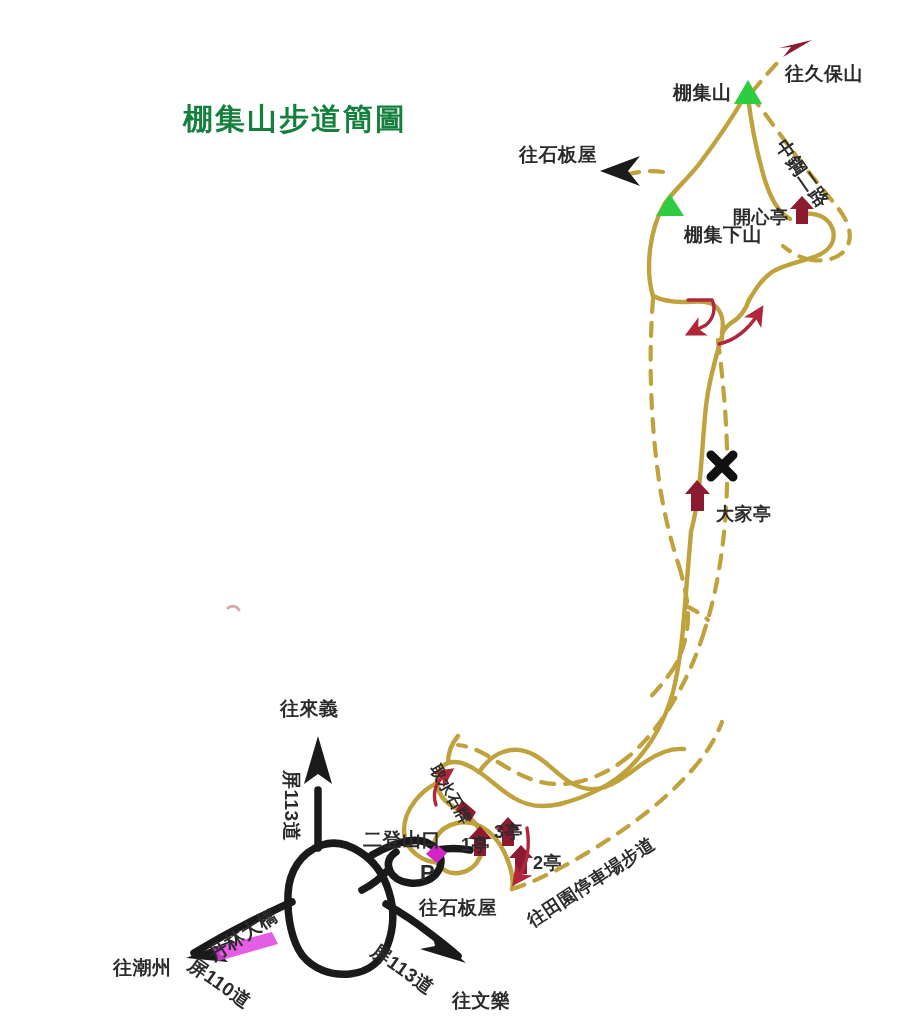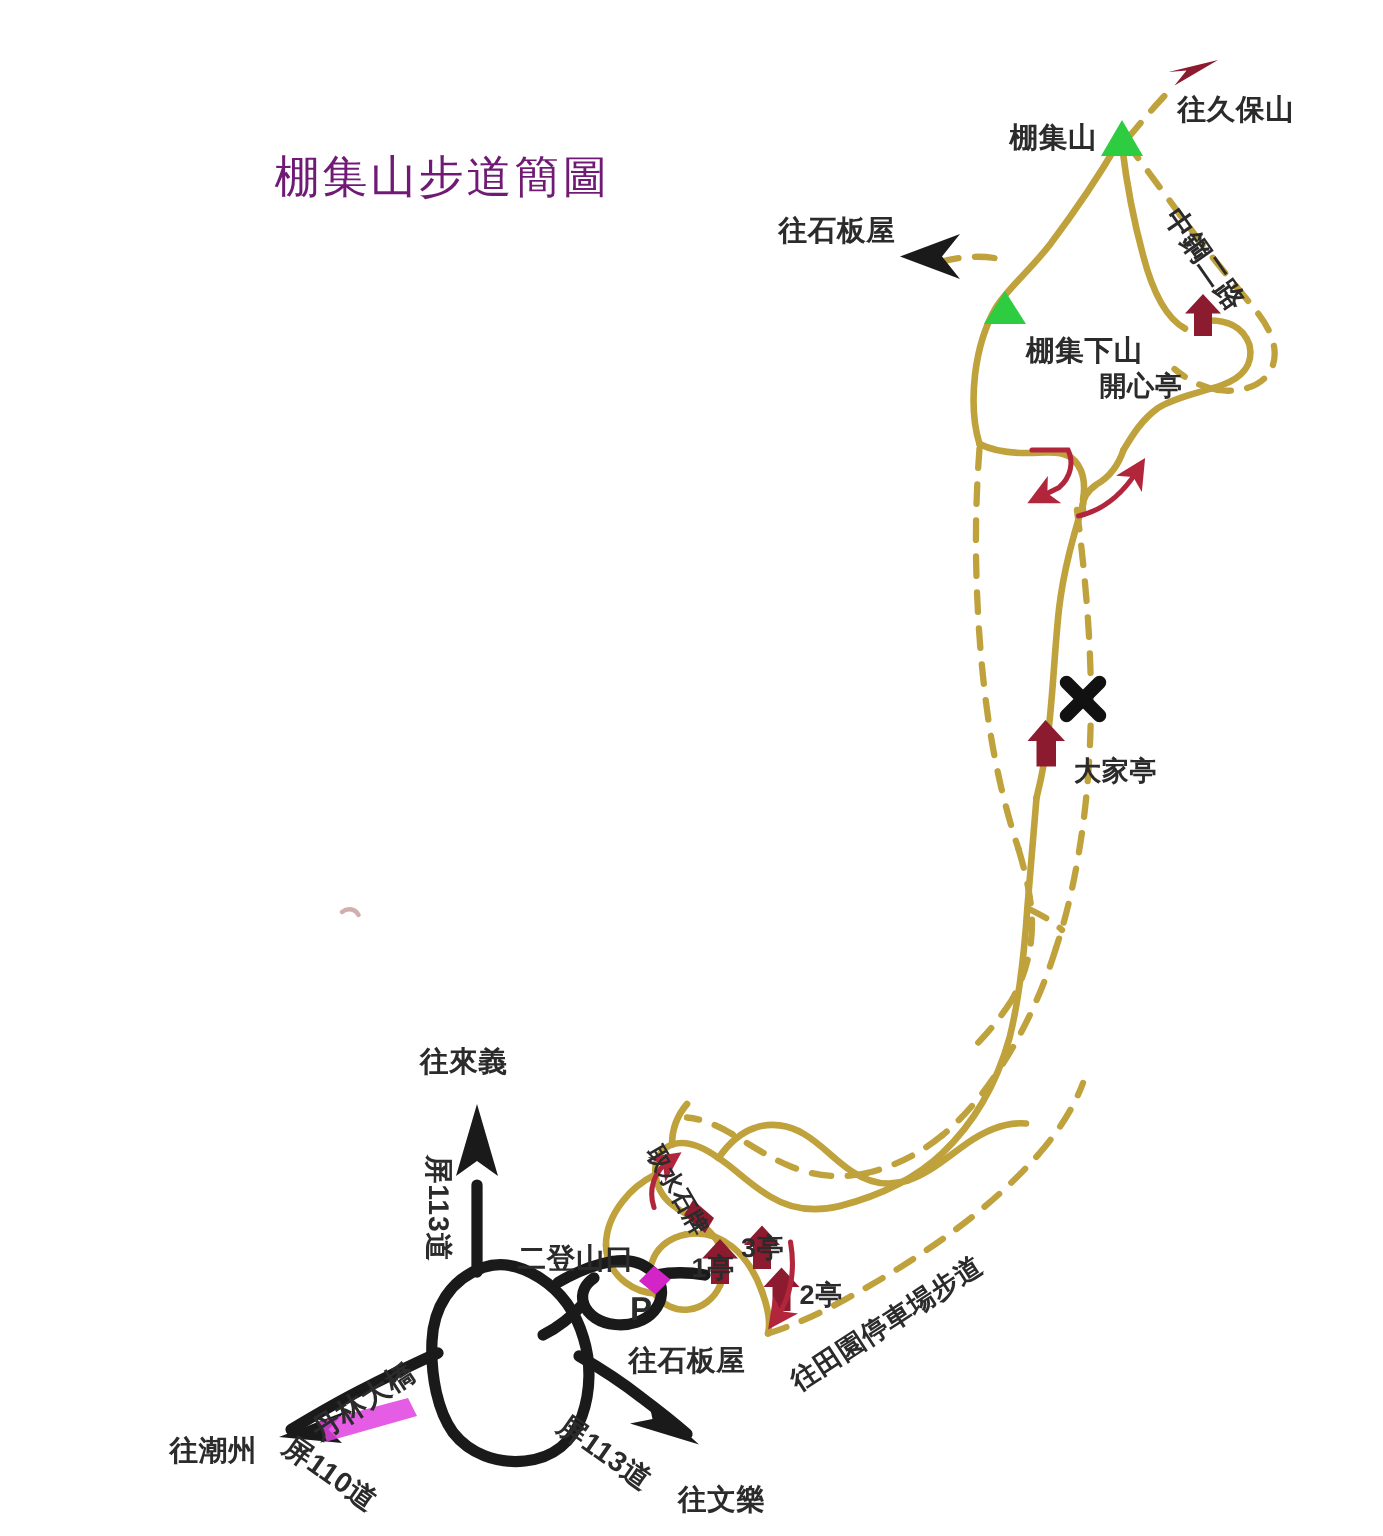--- a/index.html
+++ b/index.html
@@ -33,8 +33,8 @@
   }
   .title {
     font-size: 30px;
-    font-weight: normal;
-    color: #701a75;
+    font-weight: bold;
+    color: #15803d;
     letter-spacing: 2px;
   }
   .place {

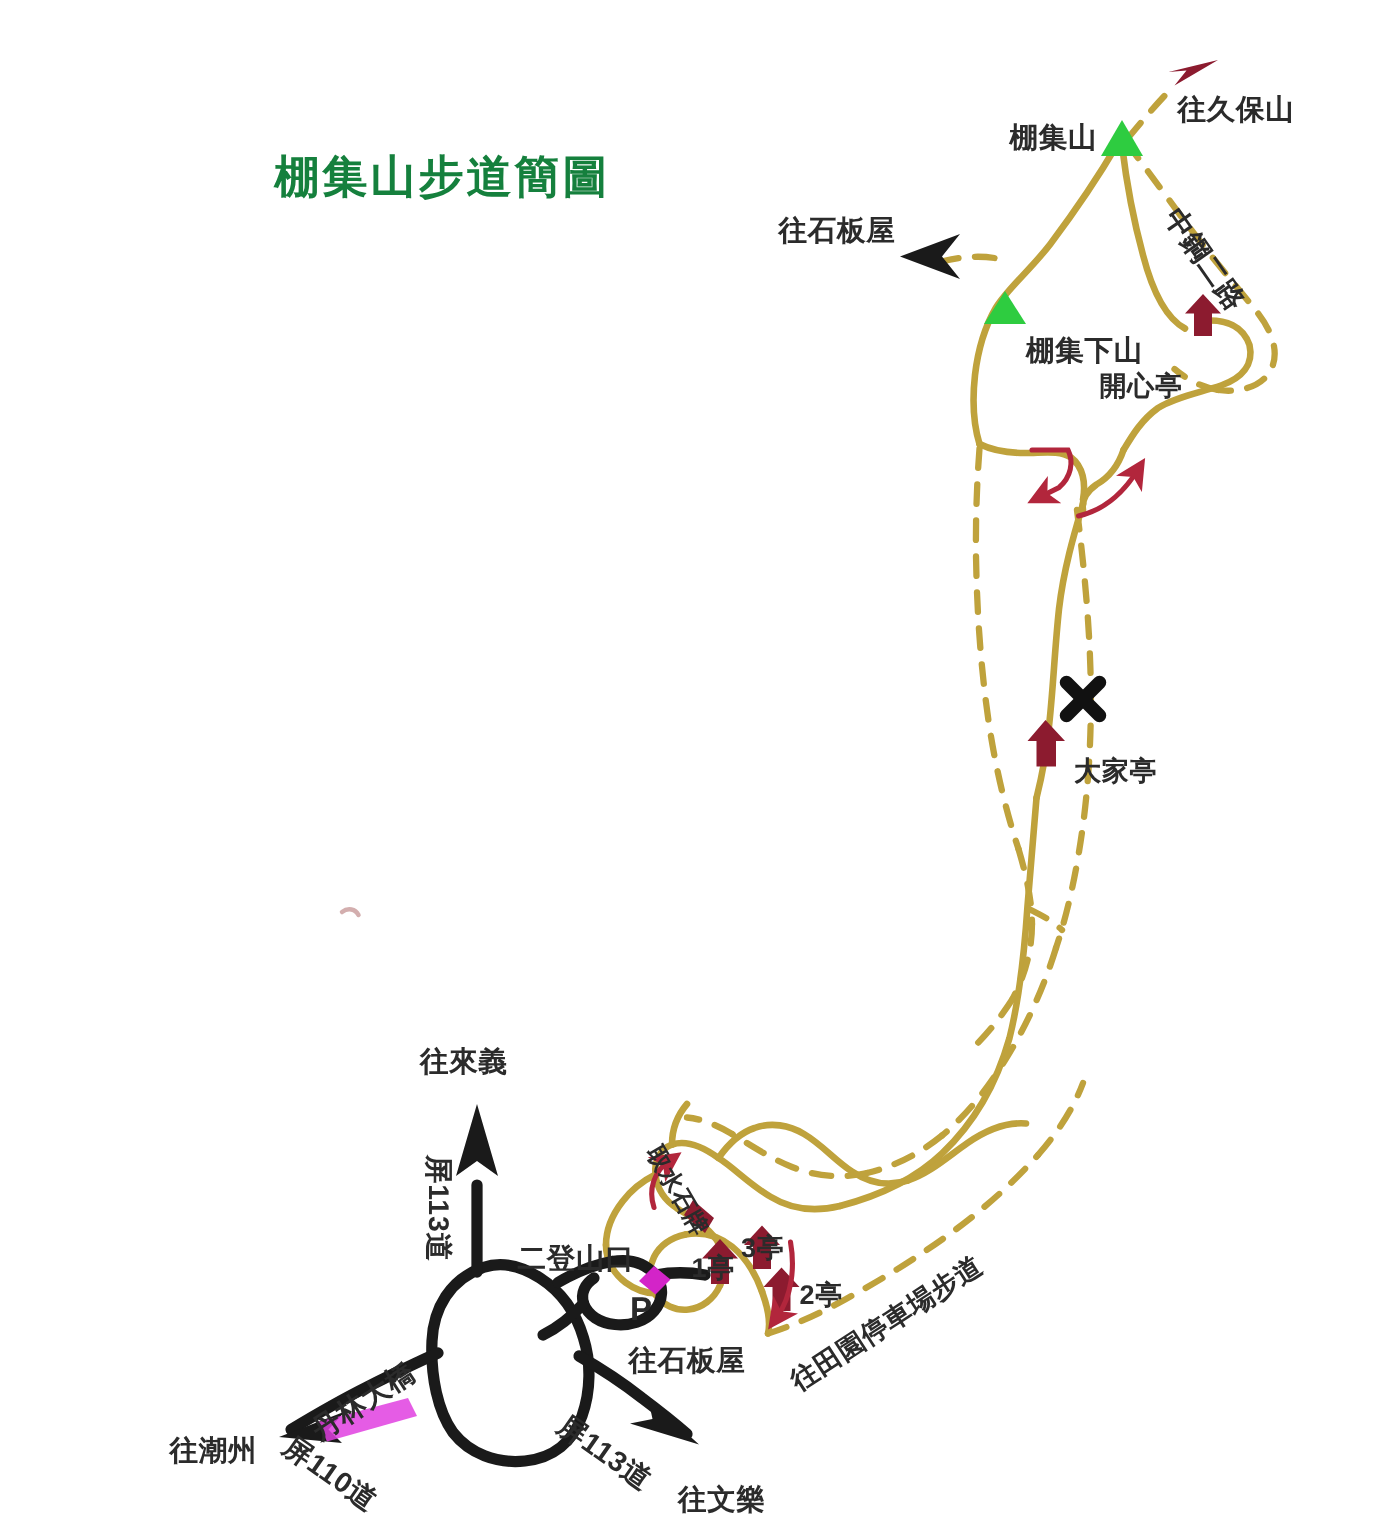--- a/index.html
+++ b/index.html
@@ -242,7 +242,7 @@
 
   <div class="lbl road rot-55" style="left:788px; top:136px;">中鋼二路</div>
 
-  <div class="lbl hut" style="left:733px; top:208px;margin-top:40px;">開心亭</div>
+  <div class="lbl hut" style="left:733px; top:208px;">開心亭</div>
 
   <div class="lbl place" style="left:684px; top:225px;">棚集下山</div>
 

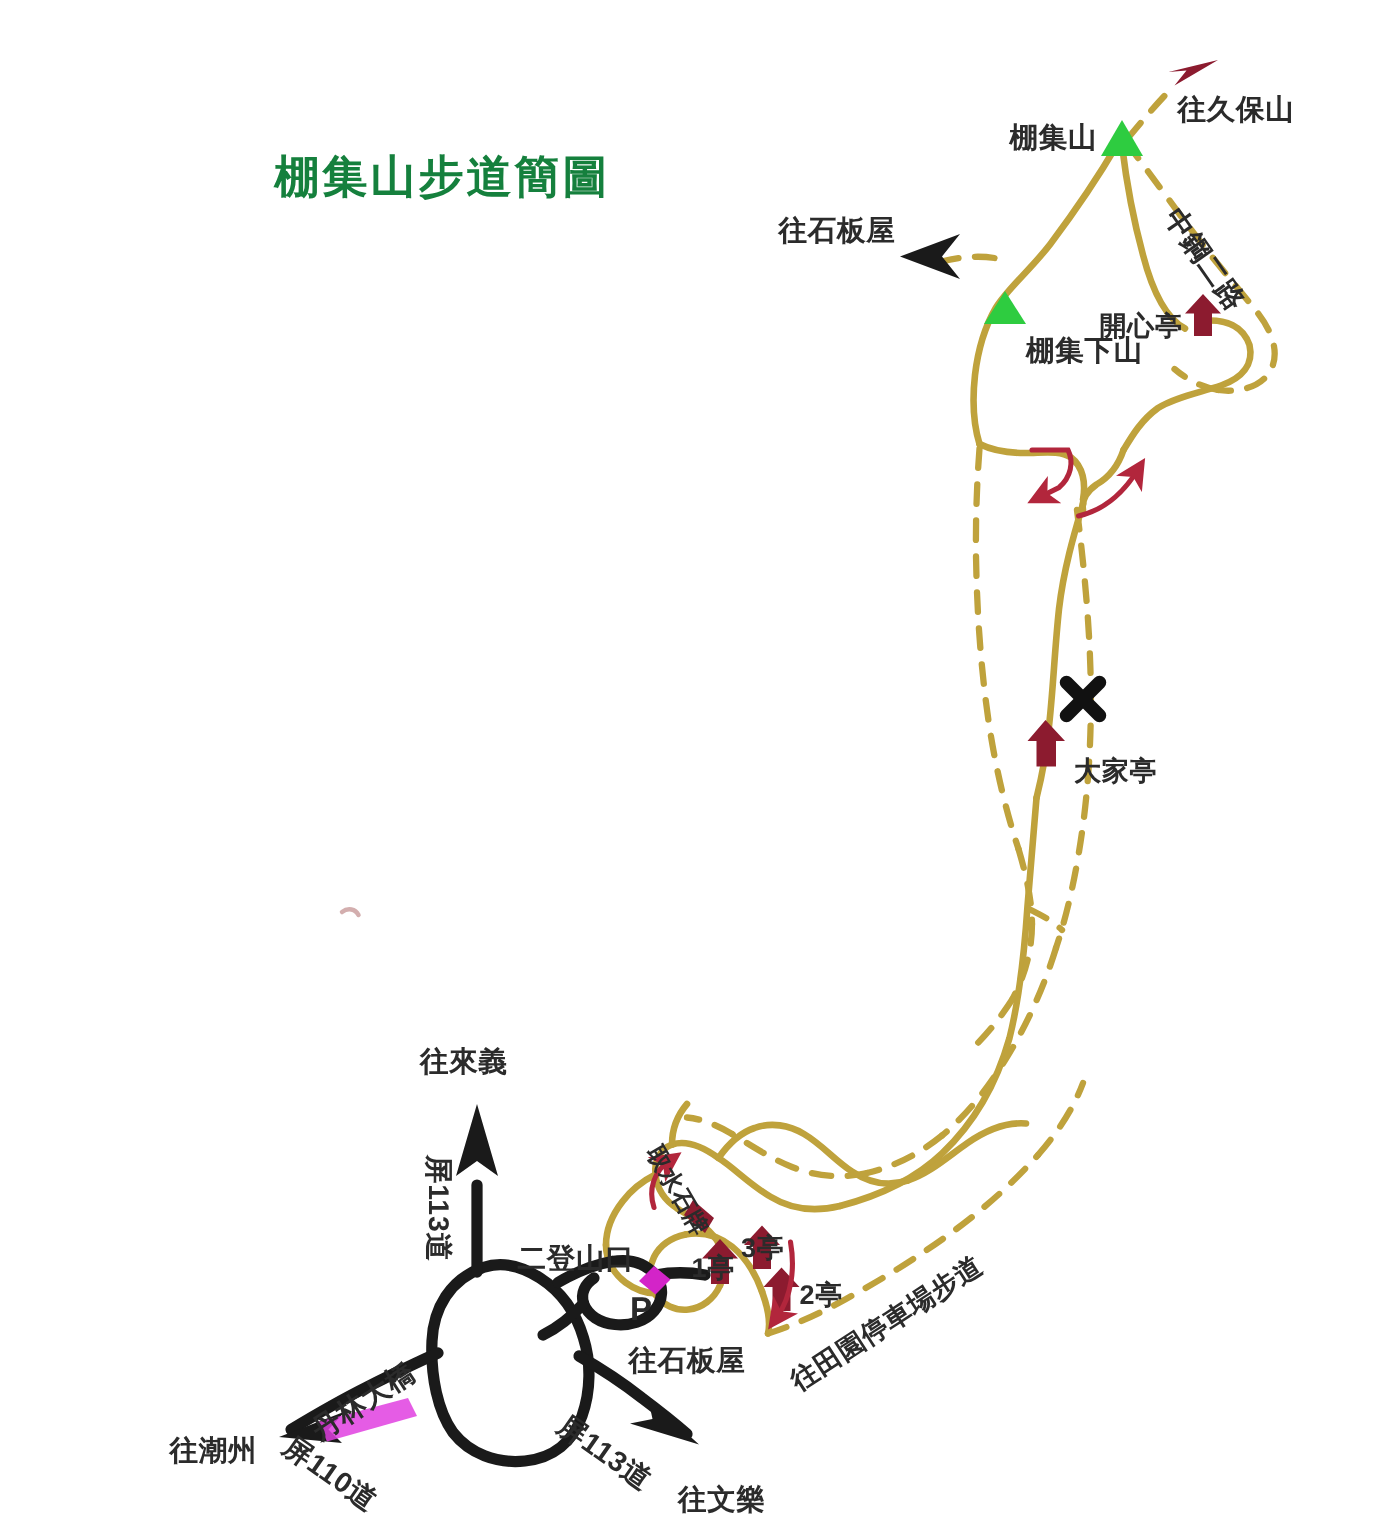--- a/index.html
+++ b/index.html
@@ -252,7 +252,7 @@
 
   <div class="lbl road rot-90" style="left:301px; top:770px;">屏113道</div>
 
-  <div class="lbl place" style="left:345px; top:830px;">二登山口</div>
+  <div class="lbl place" style="left:363px; top:830px;">二登山口</div>
 
   <div class="lbl" style="left:420px; top:862px; font-size:22px; font-weight:bold;">P</div>
 

